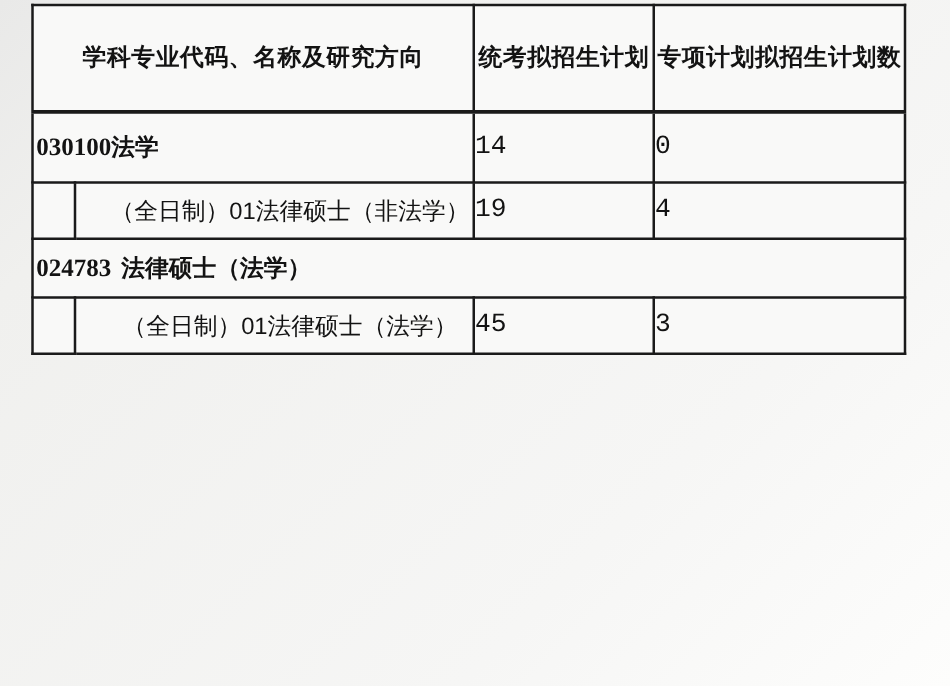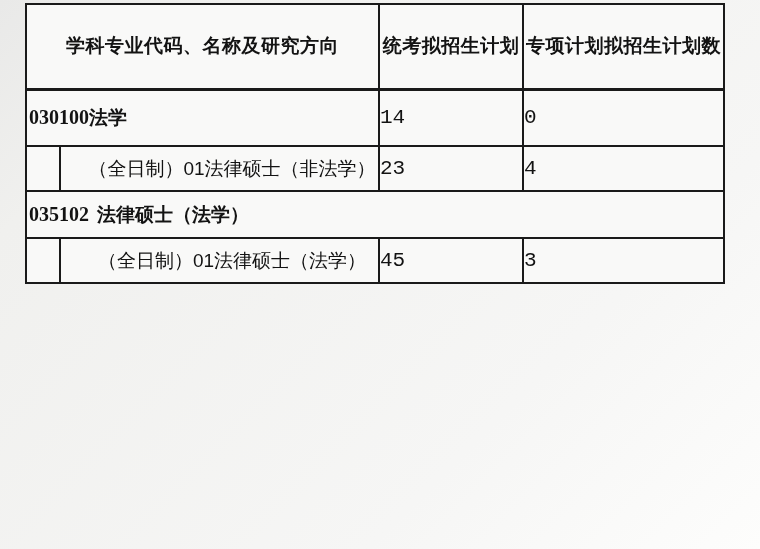--- a/index.html
+++ b/index.html
@@ -83,7 +83,7 @@
       <tr class="sub-row">
         <td class="indent-cell"></td>
         <td class="sub-label-cell">（全日制）01法律硕士（非法学）</td>
-        <td class="num-cell">23</td>
+        <td class="num-cell">19</td>
         <td class="num-cell">4</td>
       </tr>
 

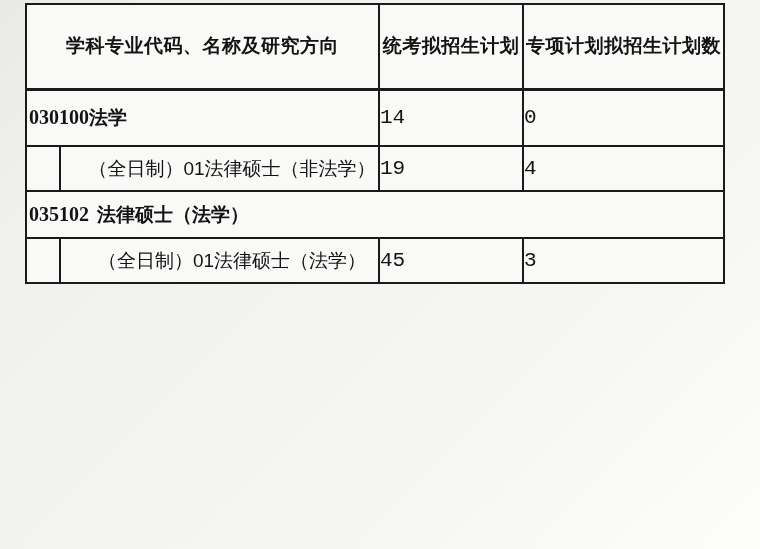--- a/index.html
+++ b/index.html
@@ -88,7 +88,7 @@
       </tr>
 
       <tr class="group-row">
-        <td colspan="4" class="name-cell"><span class="code">035102</span><span class="cname">法律硕士（法学）</span></td>
+        <td colspan="4" class="name-cell"><span class="code">024783</span><span class="cname">法律硕士（法学）</span></td>
       </tr>
 
       <tr class="sub-row">

